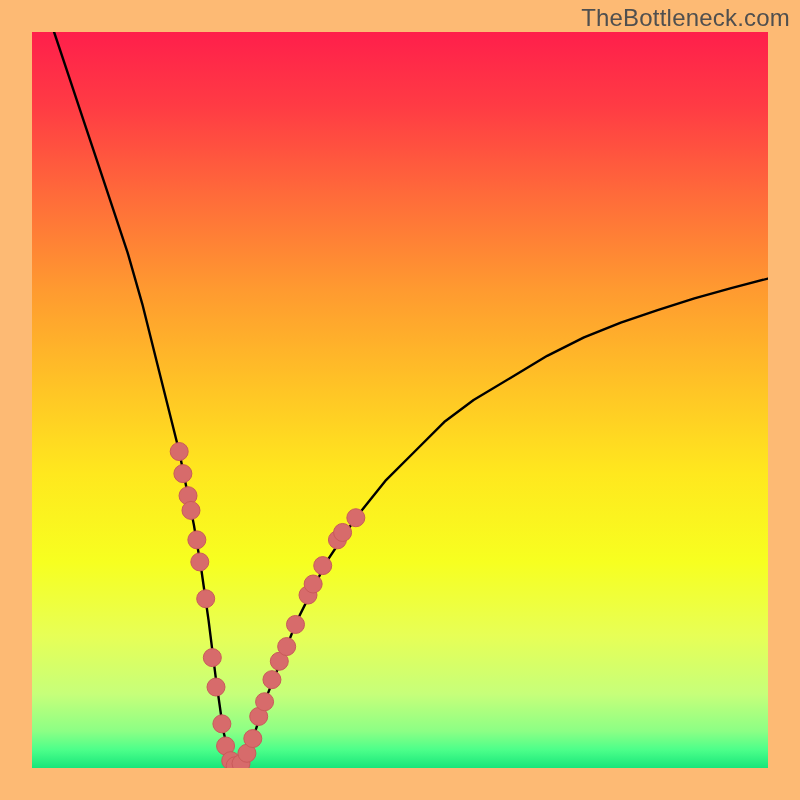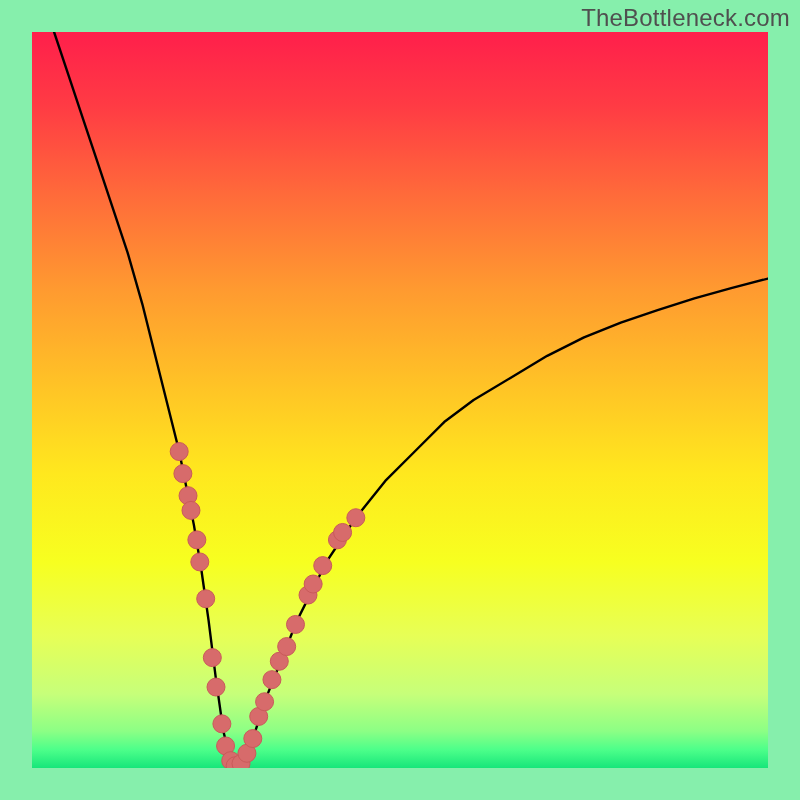--- a/index.html
+++ b/index.html
@@ -17,7 +17,7 @@
     left: 0;
     width: 800px;
     height: 800px;
-    background: #86efac;
+    background: #fdba74;
   }
   .plot {
     position: absolute;

